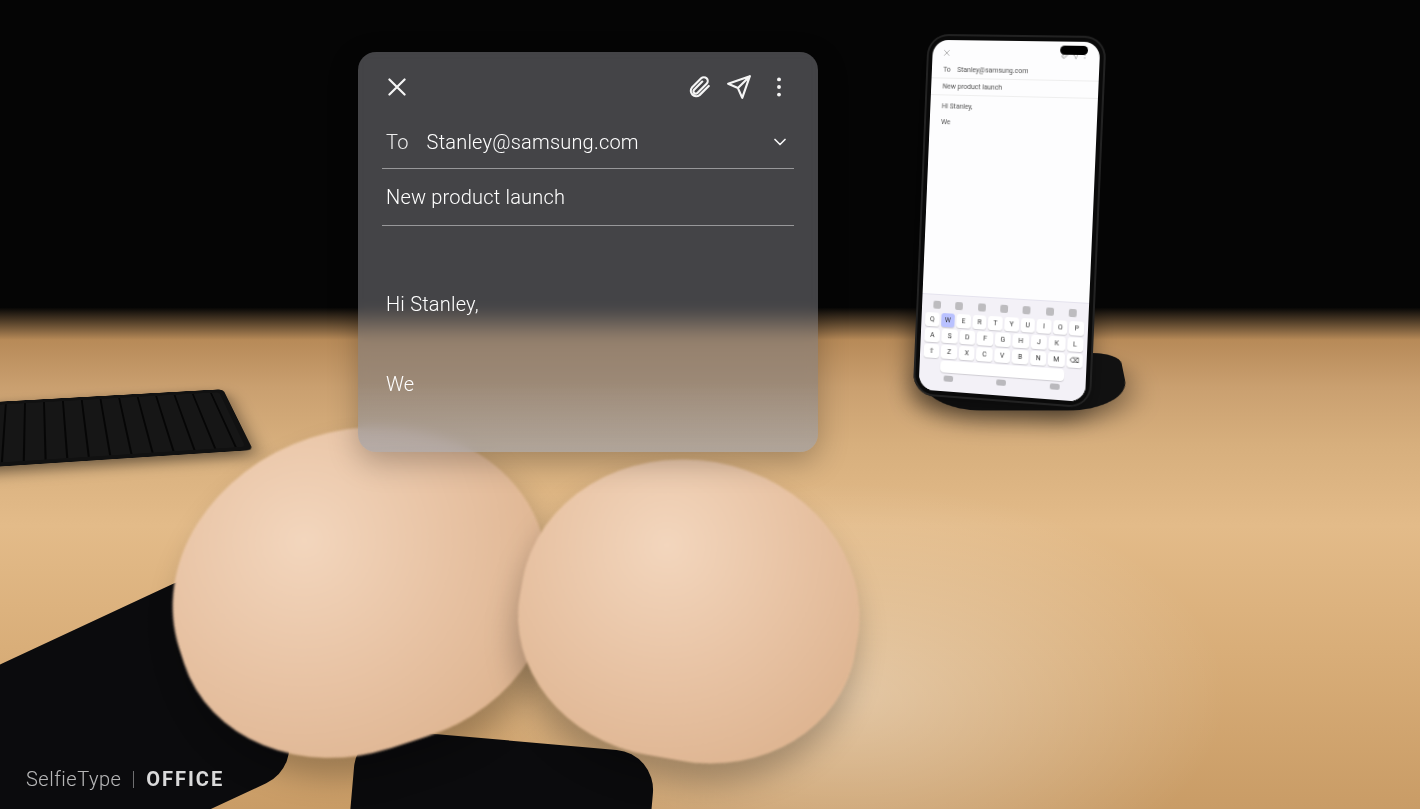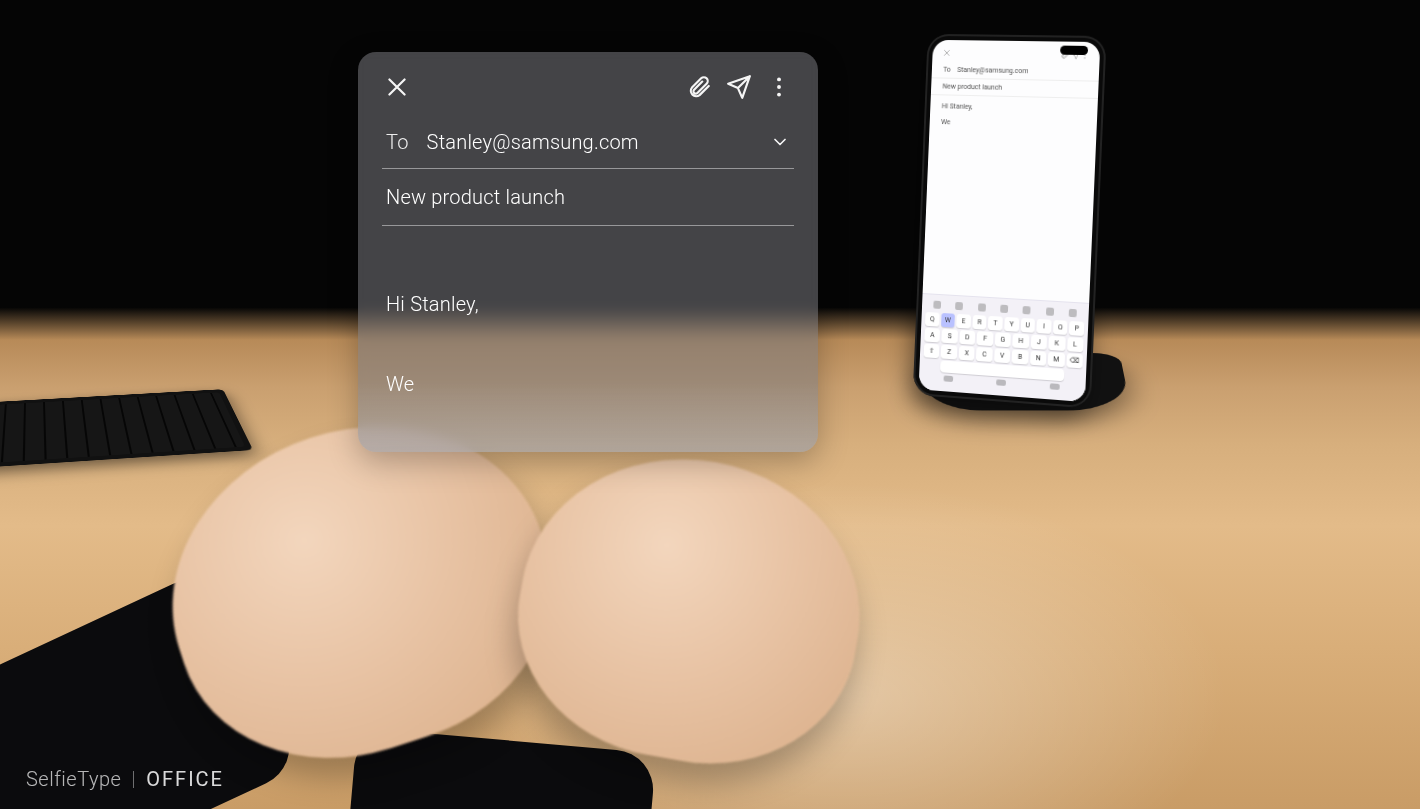--- a/index.html
+++ b/index.html
@@ -243,7 +243,7 @@
     font-weight:300;
   }
   .caption .sep { opacity:.6; }
-  .caption .mode { font-weight:400; letter-spacing:2px; color:rgba(255,255,255,0.85); }
+  .caption .mode { font-weight:700; letter-spacing:2px; color:rgba(255,255,255,0.85); }
 
 </style>
 </head>

